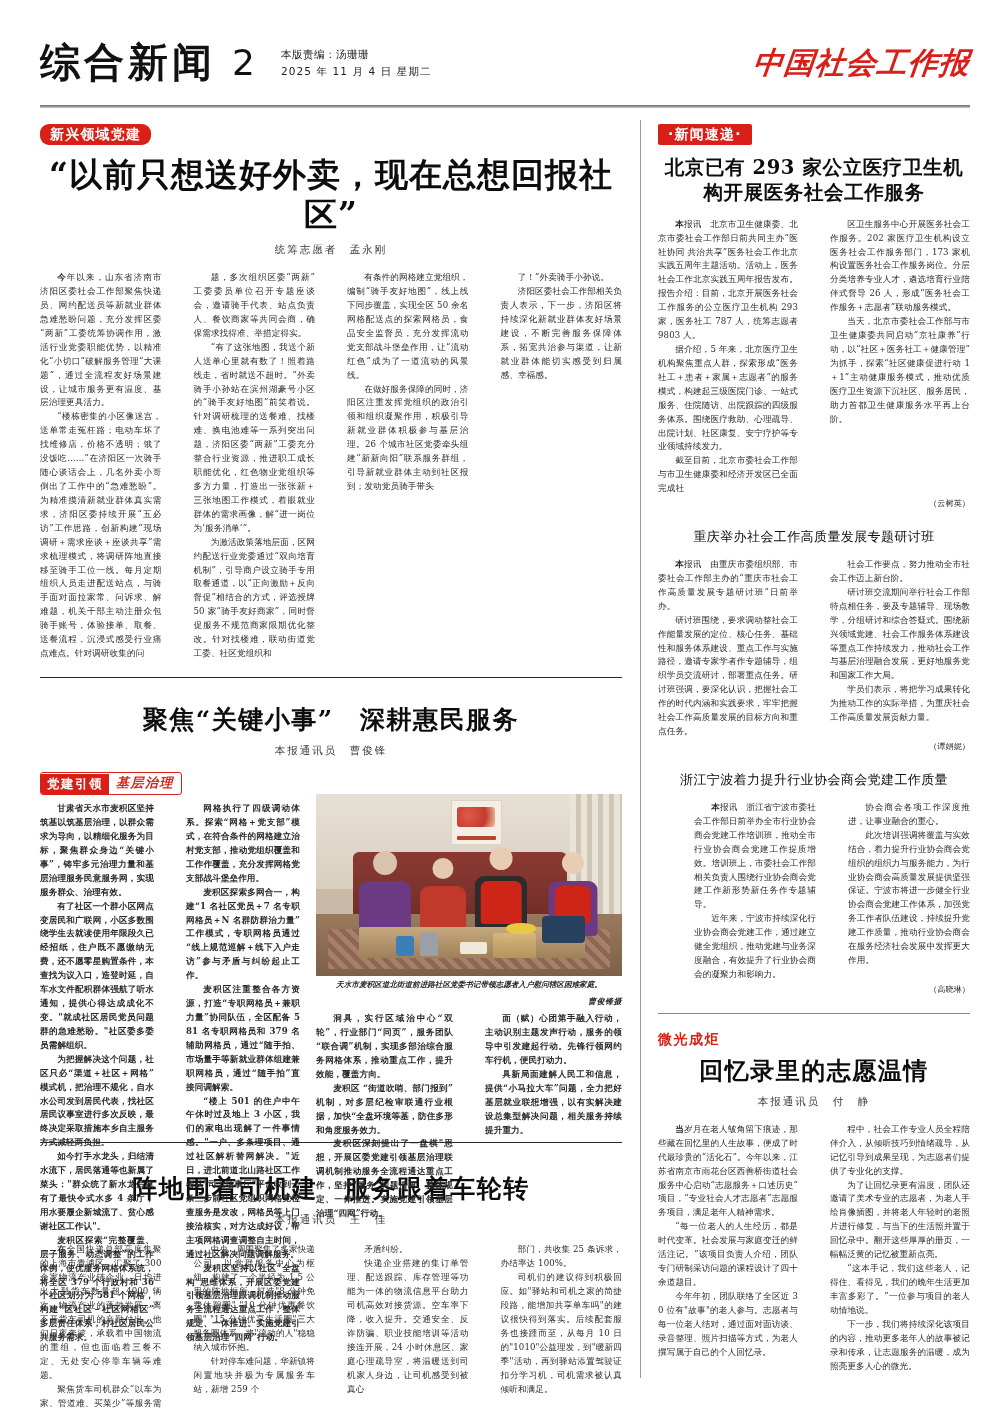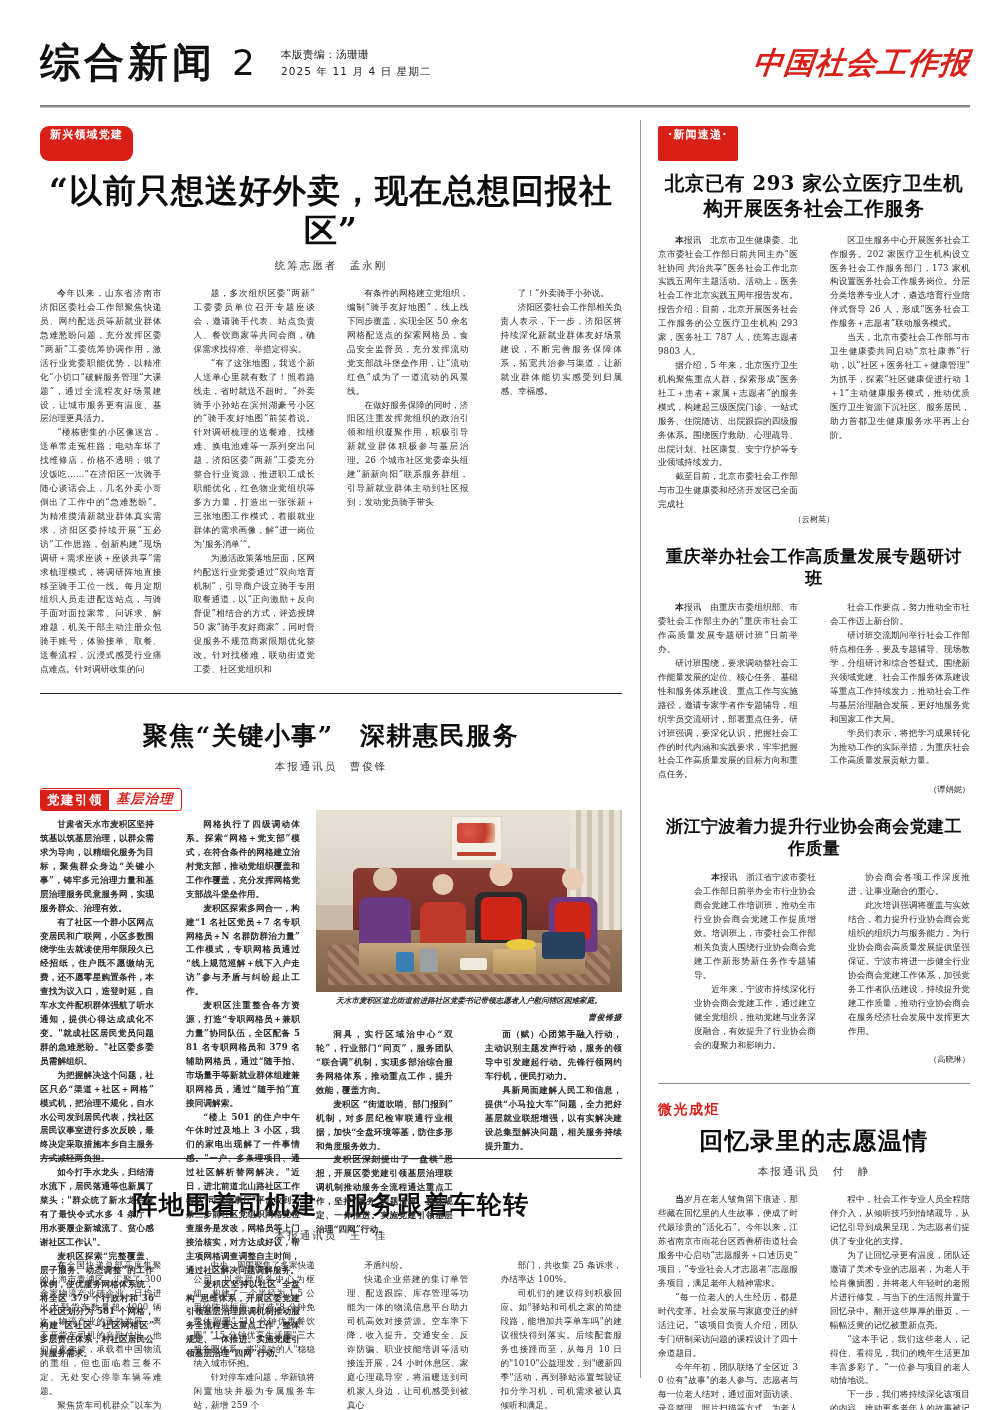--- a/index.html
+++ b/index.html
@@ -58,8 +58,8 @@
   .tag-badge{
     display:inline-block;background:#d81f18;color:#fff;
     font-family:"DejaVu Sans","Liberation Sans",sans-serif;
-    font-size:11px;font-weight:700;letter-spacing:1.2px;
-    padding:3px 10px 21px;border-radius:9px;line-height:1;text-align:center;
+    font-size:14px;font-weight:700;letter-spacing:1.2px;
+    padding:3px 10px 4px;border-radius:9px;line-height:1;text-align:center;
   }
   .tag-badge.square{border-radius:2px;}
   .tag-plain{

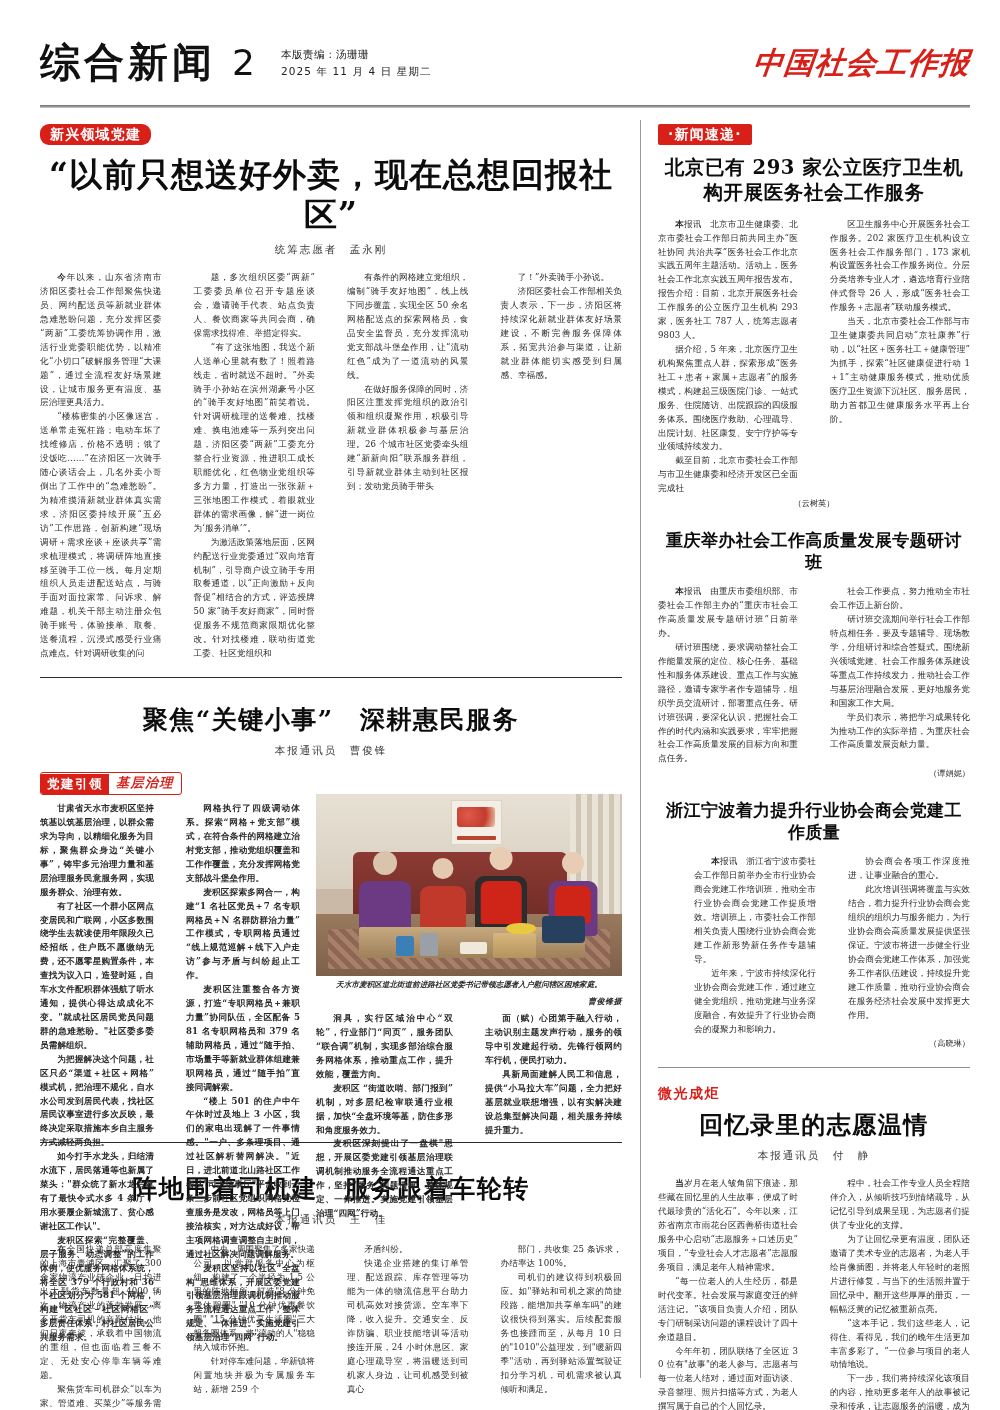--- a/index.html
+++ b/index.html
@@ -345,7 +345,7 @@
             <p>当天，北京市委社会工作部与市卫生健康委共同启动“京社康养”行动，以“社区＋医务社工＋健康管理”为抓手，探索“社区健康促进行动 1＋1”主动健康服务模式，推动优质医疗卫生资源下沉社区、服务居民，助力首都卫生健康服务水平再上台阶。</p>
           </div>
       </div>
-      <div style="text-align:center;font-family:'DejaVu Serif',serif;font-size:8.2px;color:#2a2a2a;margin-top:2px;">（云树英）</div>
+      <div style="text-align:right;font-family:'DejaVu Serif',serif;font-size:8.2px;color:#2a2a2a;margin-top:2px;">（云树英）</div>
     </div>
 
     <div style="margin-top:20px;">

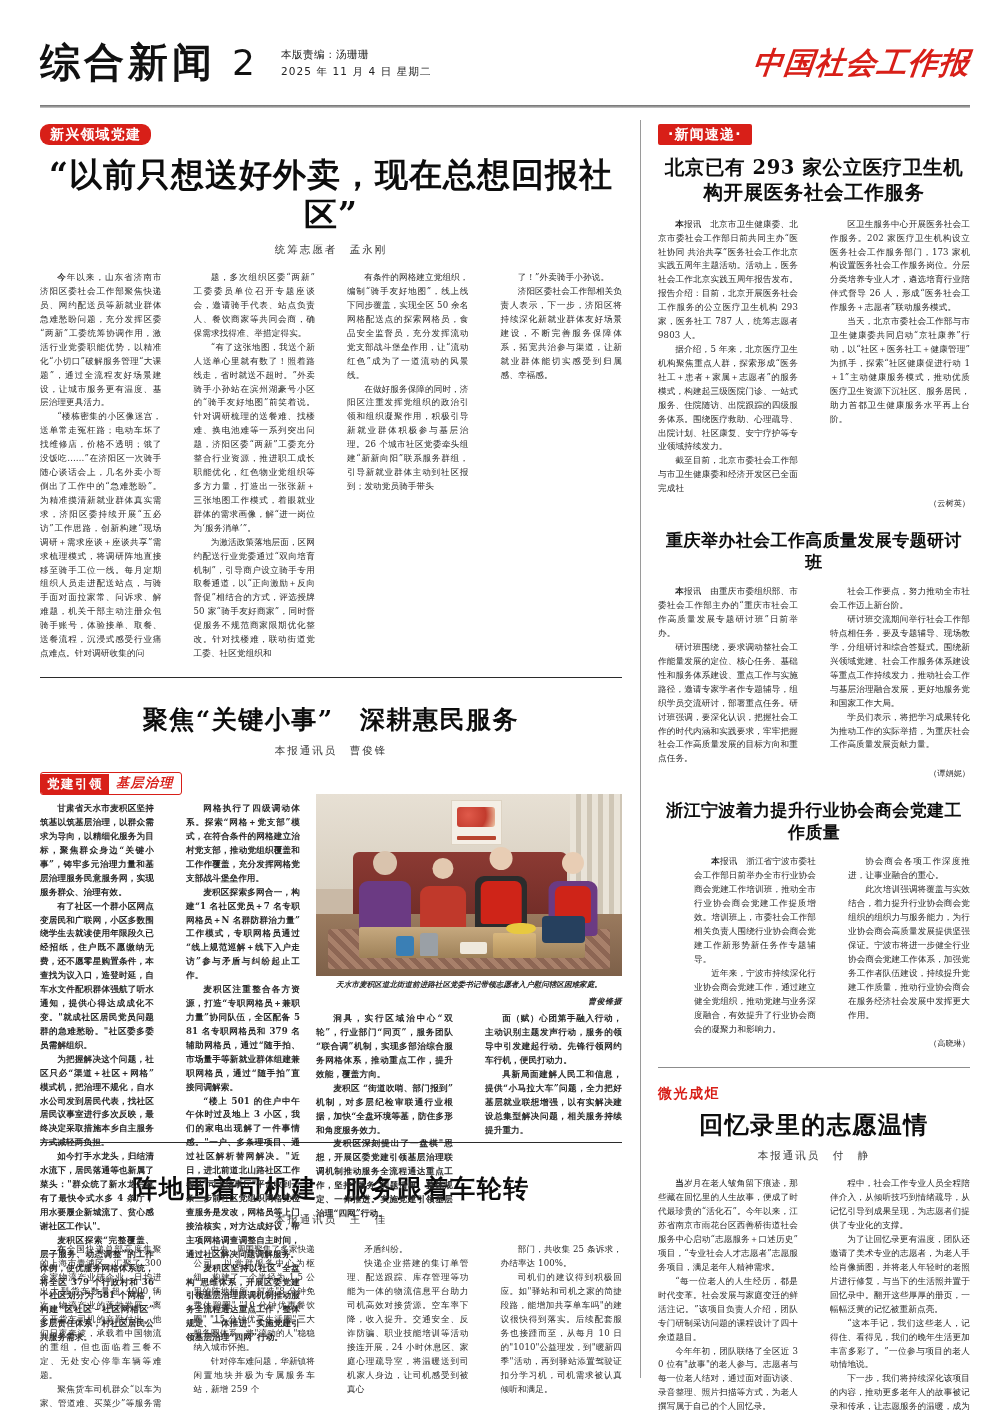--- a/index.html
+++ b/index.html
@@ -88,7 +88,7 @@
   }
   .headline-sm{
     font-family:"DejaVu Serif","Liberation Serif",serif;
-    font-weight:700;font-size:17px;letter-spacing:.4px;
+    font-weight:400;font-size:13px;letter-spacing:.4px;
     text-align:center;color:#0d0d0d;line-height:1.3;
   }
   .byline{

